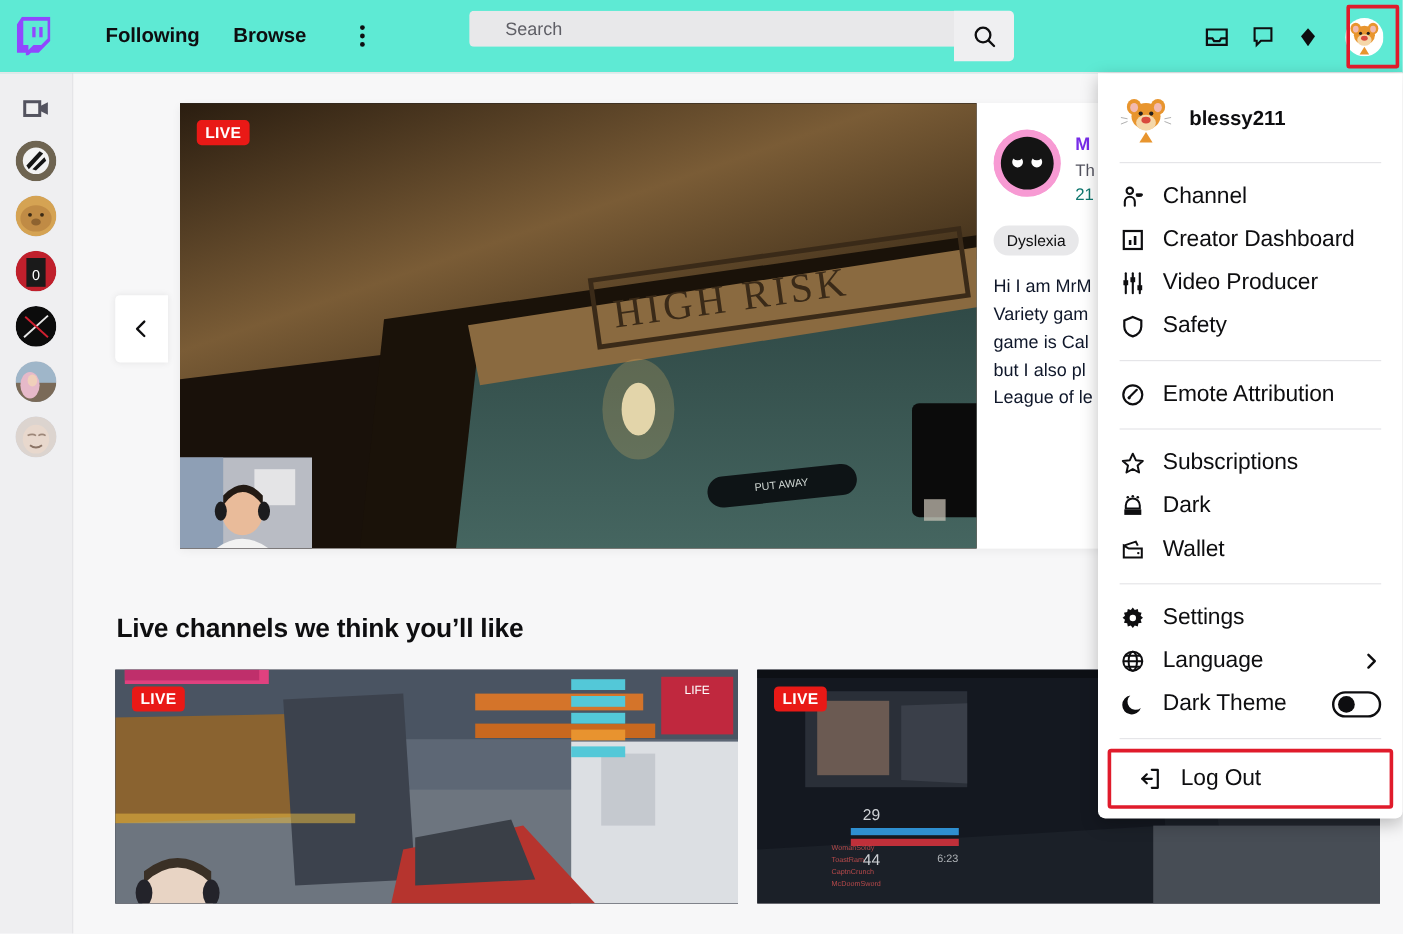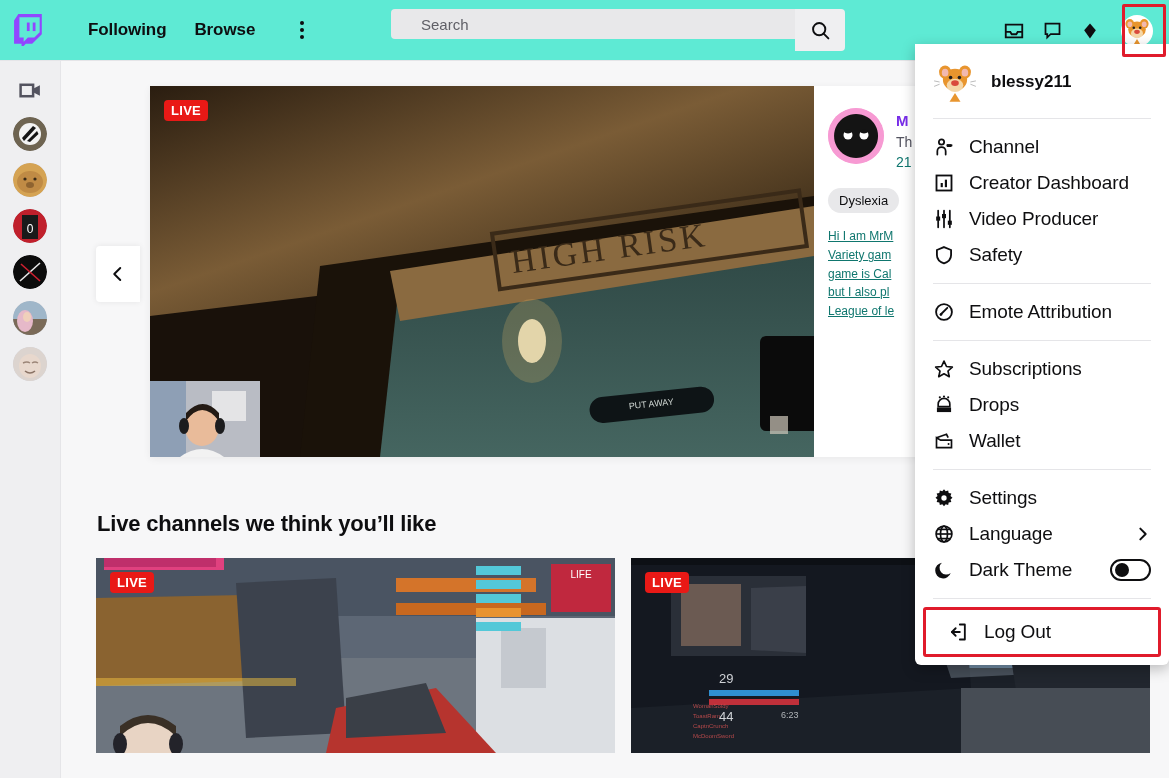--- a/index.html
+++ b/index.html
@@ -184,7 +184,7 @@
 
   
   .dropdown {
-    position: absolute; right: 0px; top: 44px;
+    position: absolute; right: 0px; top: 61px;
     width: 254px;
     background: #ffffff;
     border-radius: 0 0 6px 6px;

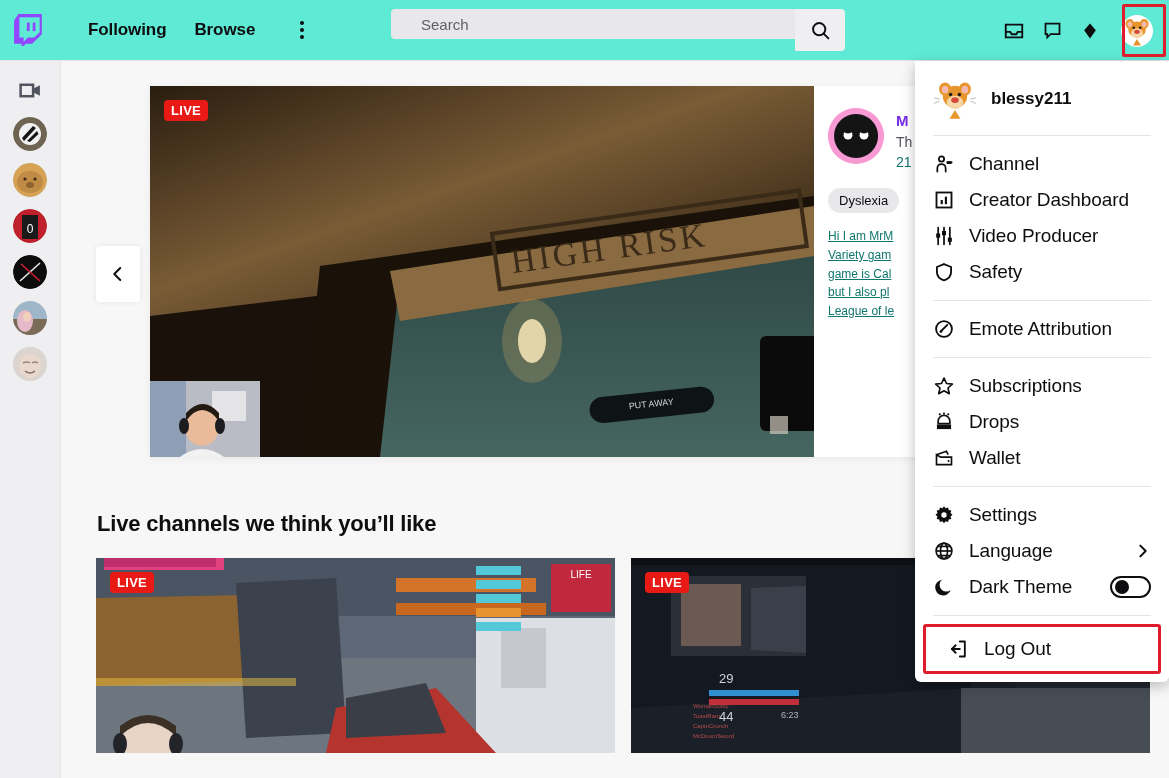--- a/index.html
+++ b/index.html
@@ -162,10 +162,9 @@
     white-space: nowrap;
   }
   .ch-desc {
-    margin-top: 14px; font-size: 12px;
-    line-height: 1.55; color: #0f766e;
+    margin-top: 14px; font-size: 15px;
+    line-height: 1.55; color: #0f172a;
     white-space: pre-line;
-    text-decoration: underline;
   }
 
   .section-title {

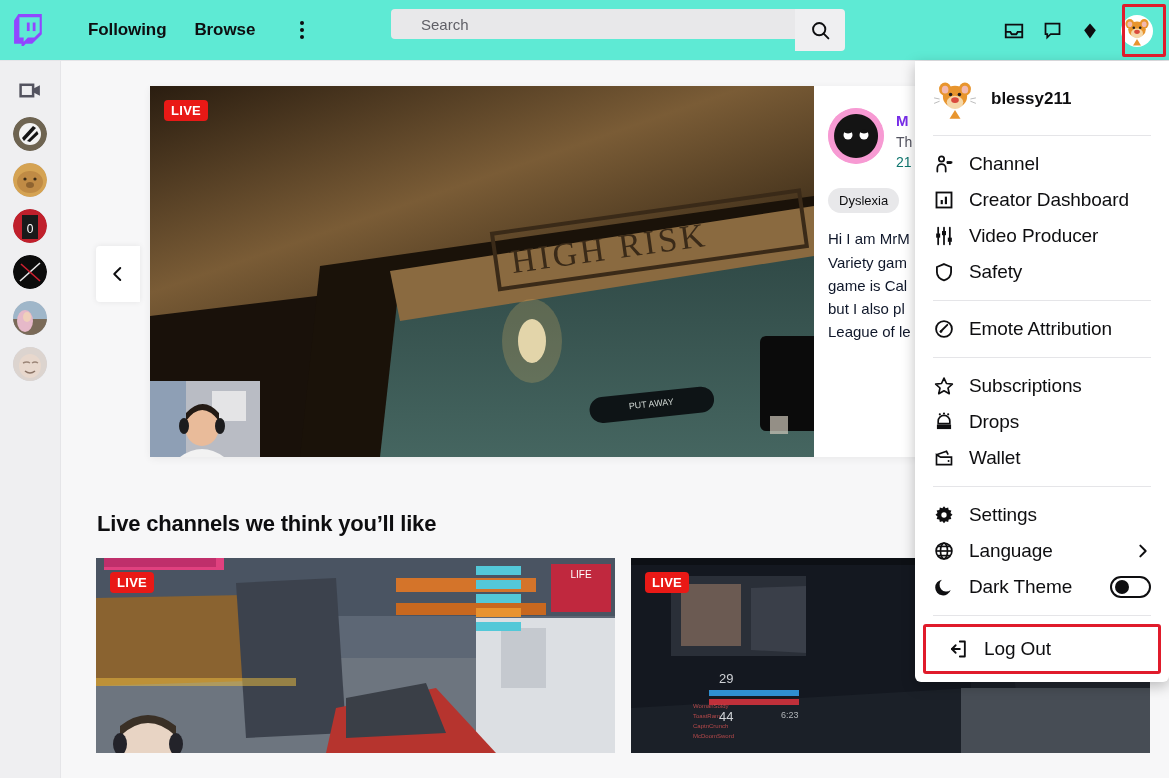--- a/index.html
+++ b/index.html
@@ -616,7 +616,7 @@
             <rect x="3.5" y="15" width="17" height="5.5" fill="#0e0e10" stroke="none"></rect>
           </svg>
         </span>
-        <span class="dd-label">Drops</span>
+        <span class="dd-label">Dark</span>
       </div>
       <div class="dd-item">
         <span class="dd-ico">

